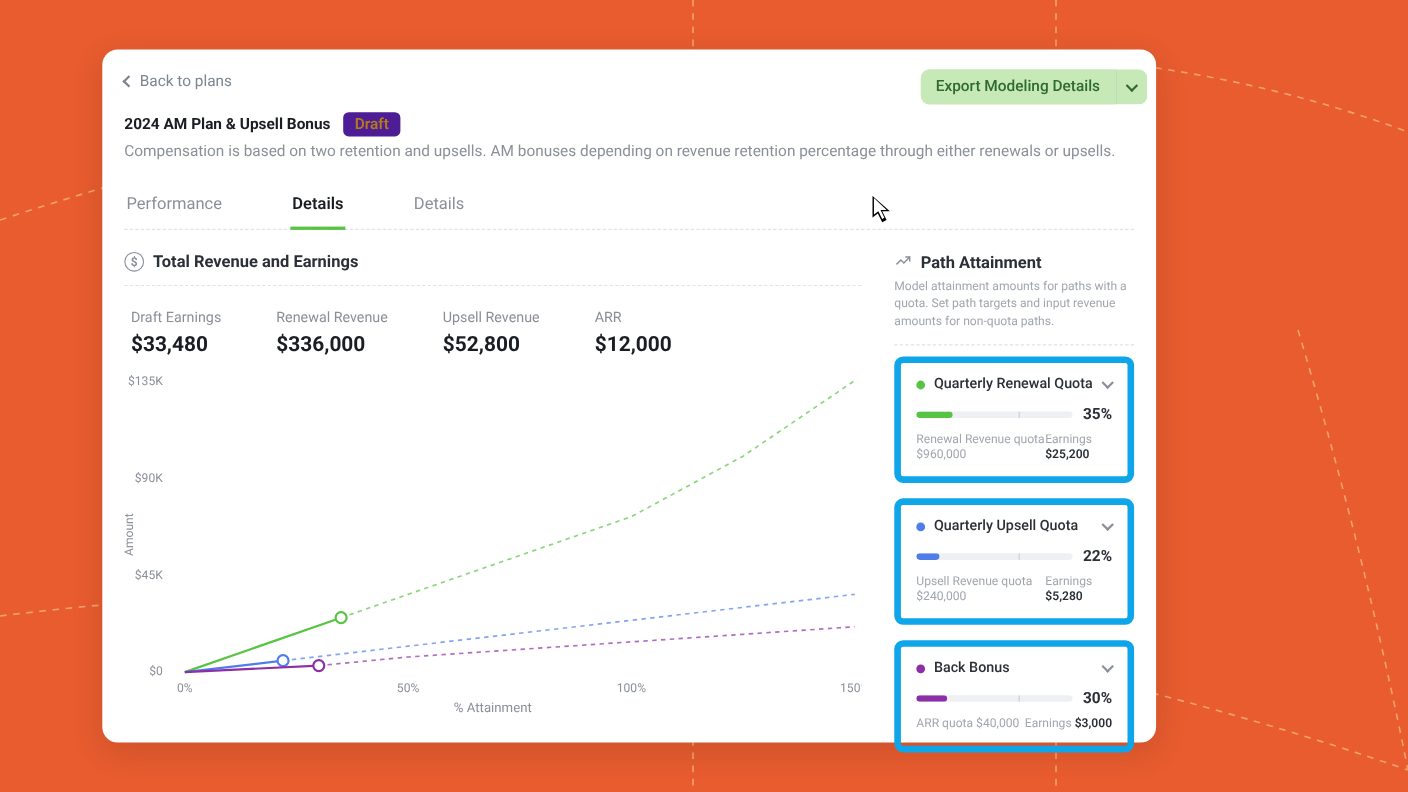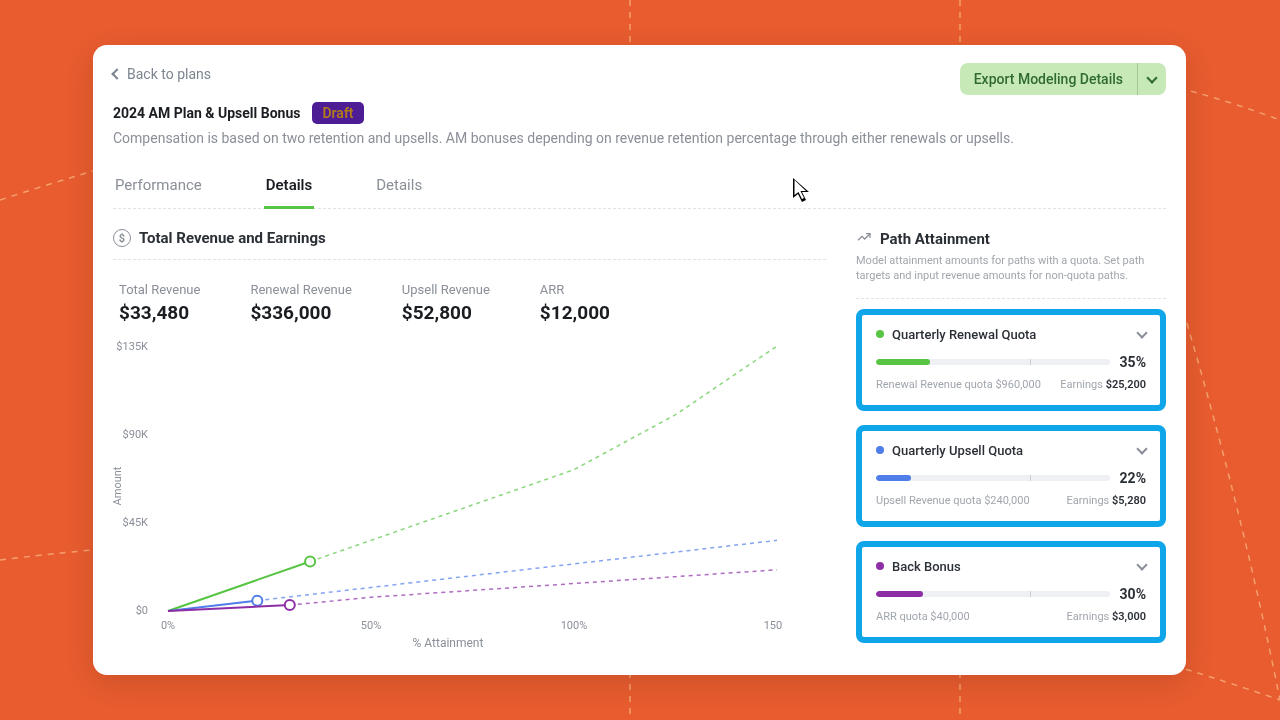--- a/index.html
+++ b/index.html
@@ -19,7 +19,7 @@
     position: absolute;
     left: 93px;
     top: 45px;
-    width: 1093px;
+    width: 958px;
     height: 630px;
     background: #fff;
     border-radius: 14px;

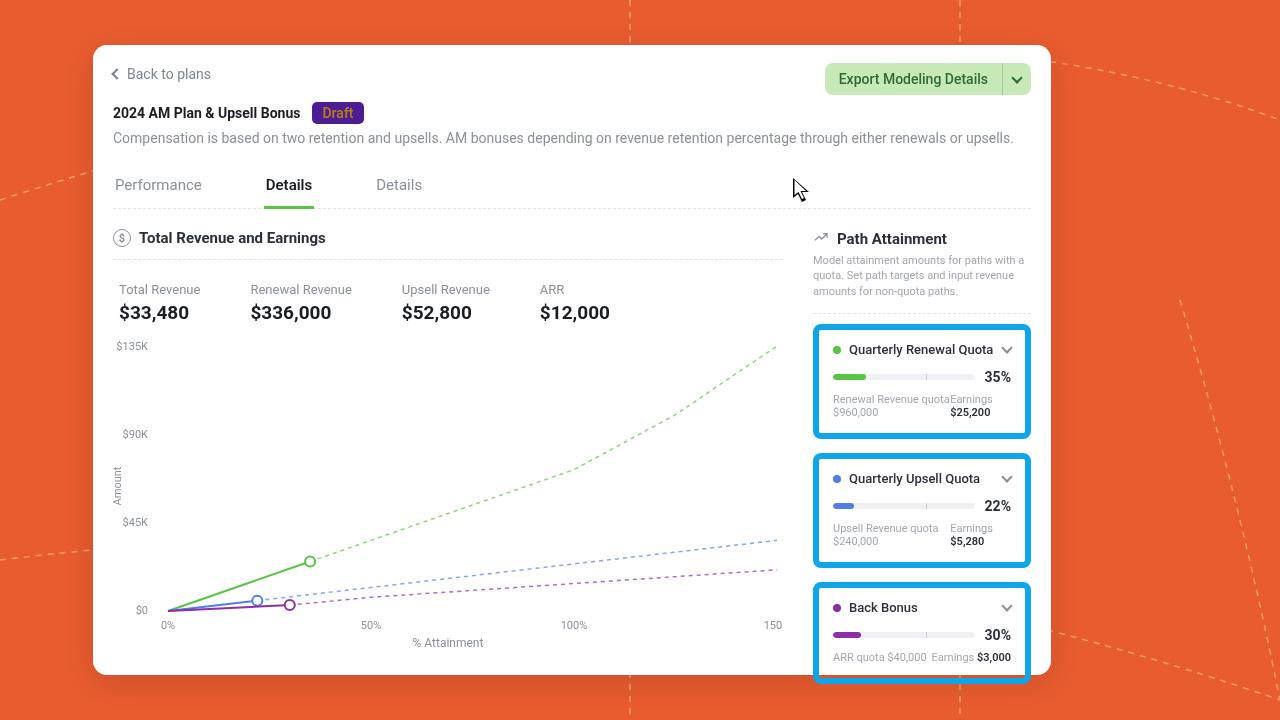--- a/index.html
+++ b/index.html
@@ -43,7 +43,7 @@
   .export-btn {
     position: absolute;
     top: 18px;
-    right: 20px;
+    right: 8px;
     display: flex;
     align-items: stretch;
   }

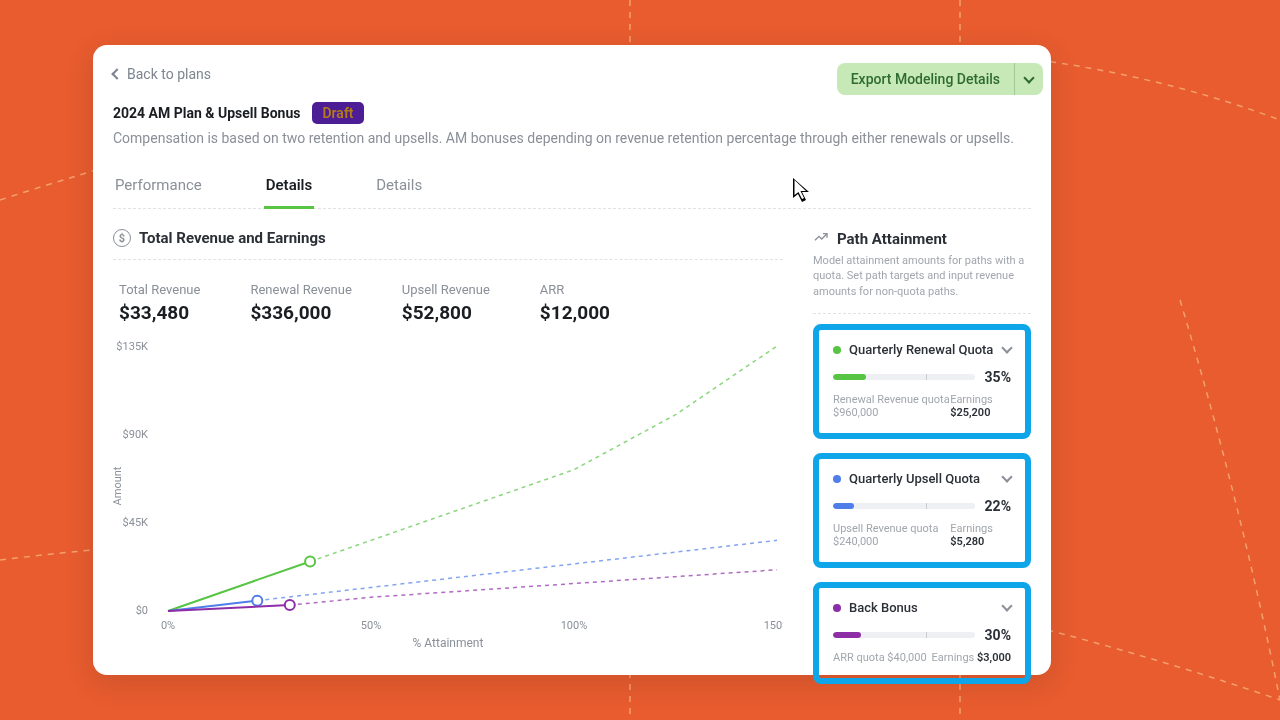--- a/index.html
+++ b/index.html
@@ -290,7 +290,7 @@
 
       <div class="stats-row">
         <div>
-          <div class="stat-label">Total Revenue</div>
+          <div class="stat-label">Draft Earnings</div>
           <div class="stat-value">$33,480</div>
         </div>
         <div>

